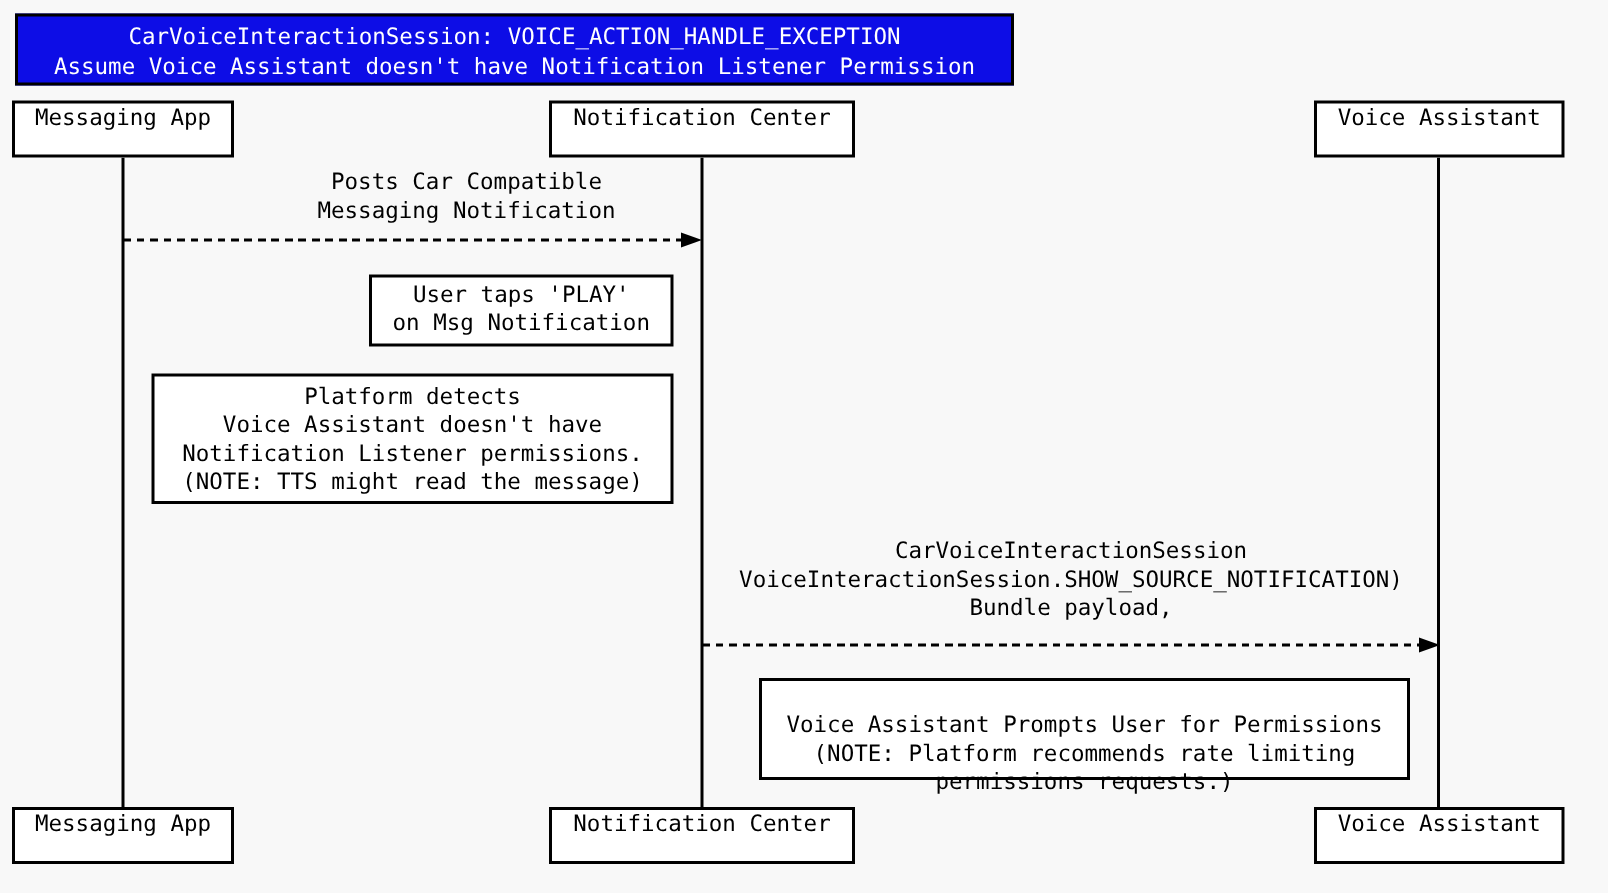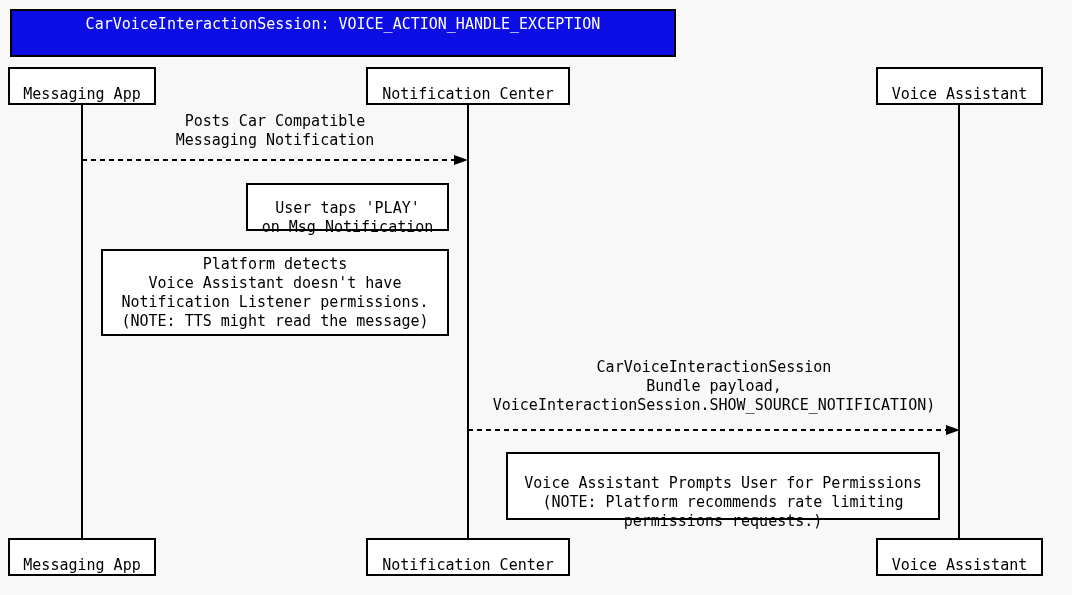--- a/index.html
+++ b/index.html
@@ -79,6 +79,7 @@
 
   <div class="title-box" style="background: rgb(13, 13, 230); color: rgb(255, 255, 255);">
     <div>CarVoiceInteractionSession: VOICE_ACTION_HANDLE_EXCEPTION</div>
+    <div>Assume Voice Assistant doesn't have Notification Listener Permission</div>
   </div>
 
   <div class="lifeline" style="left:81px;"></div>

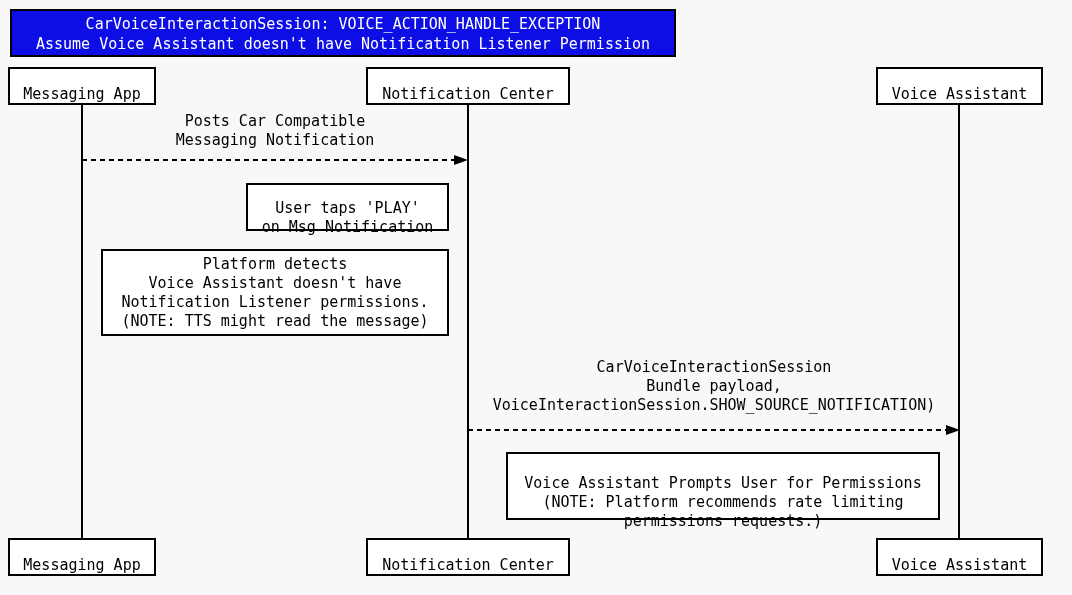--- a/index.html
+++ b/index.html
@@ -34,7 +34,7 @@
     border: 2px solid #000;
     background: #ffffff;
     display: flex;
-    align-items: flex-end;
+    align-items: flex-start;
     justify-content: center;
     white-space: nowrap;
   }

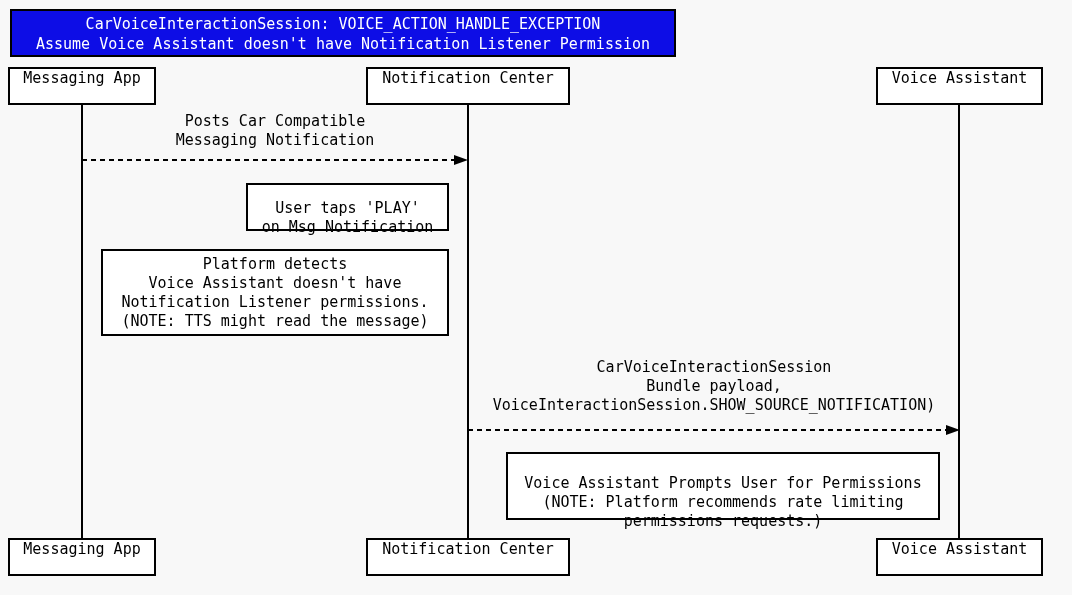--- a/index.html
+++ b/index.html
@@ -96,7 +96,7 @@
     <span>Voice Assistant</span>
   </div>
 
-  <div class="msg-label" style="left:82px; top:112px; width:386px;">
+  <div class="msg-label" style="left:82px; top:112px; width:386px;padding-left:36px;">
     <div>Posts Car Compatible</div>
     <div>Messaging Notification</div>
   </div>

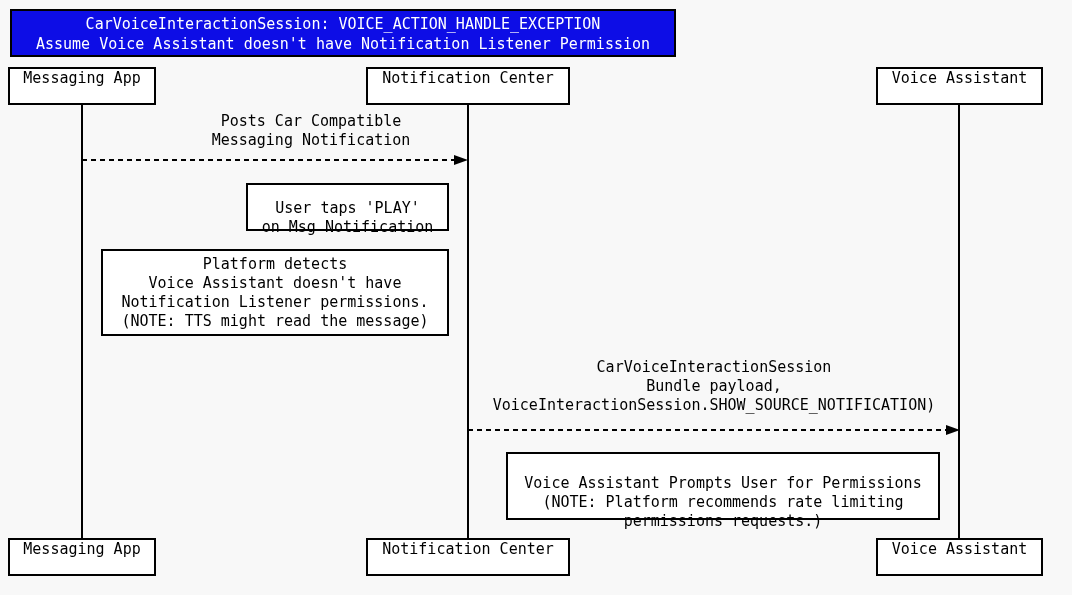--- a/index.html
+++ b/index.html
@@ -103,7 +103,7 @@
   <div class="dashed-line" style="left:82px; top:159px; width:374px;"></div>
   <div class="arrow-head" style="left:454px; top:155px;"></div>
 
-  <div class="note" style="left:246px; top:183px; width:203px; height:48px; padding-top:14px;">
+  <div class="note" style="left:246px; top:183px; width:203px; height:48px; padding-top:2px;">
     <div>User taps 'PLAY'</div>
     <div>on Msg Notification</div>
   </div>

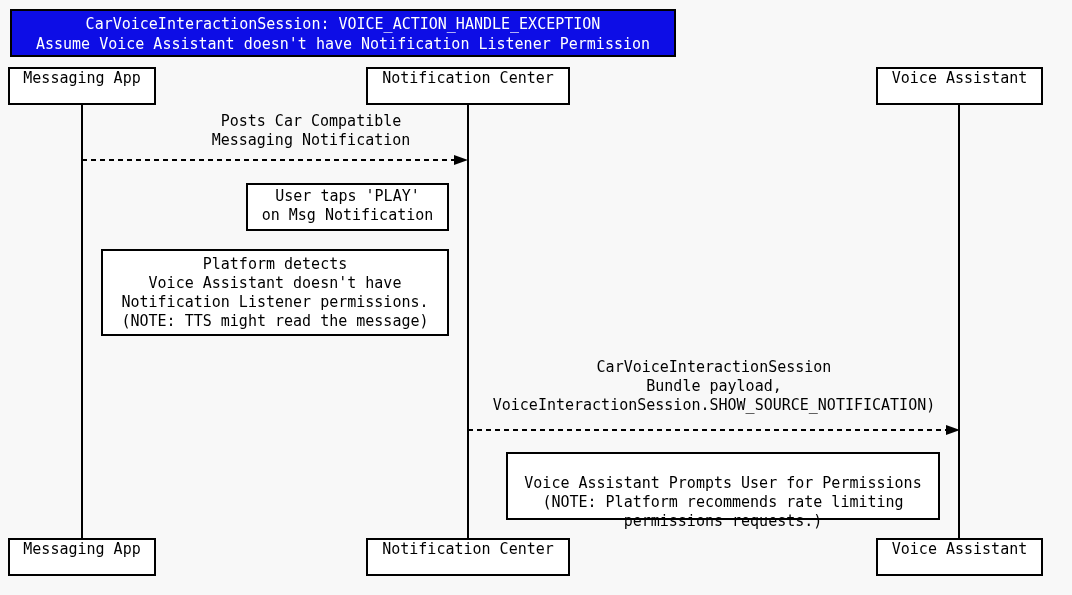--- a/index.html
+++ b/index.html
@@ -117,8 +117,8 @@
 
   <div class="msg-label" style="left:468px; top:322px; width:492px;margin-top:36px;">
     <div>CarVoiceInteractionSession</div>
+    <div>VoiceInteractionSession.SHOW_SOURCE_NOTIFICATION)</div>
     <div>Bundle payload,</div>
-    <div>VoiceInteractionSession.SHOW_SOURCE_NOTIFICATION)</div>
   </div>
   <div class="dashed-line" style="left:468px; top:429px; width:478px;"></div>
   <div class="arrow-head" style="left:946px; top:425px;"></div>

